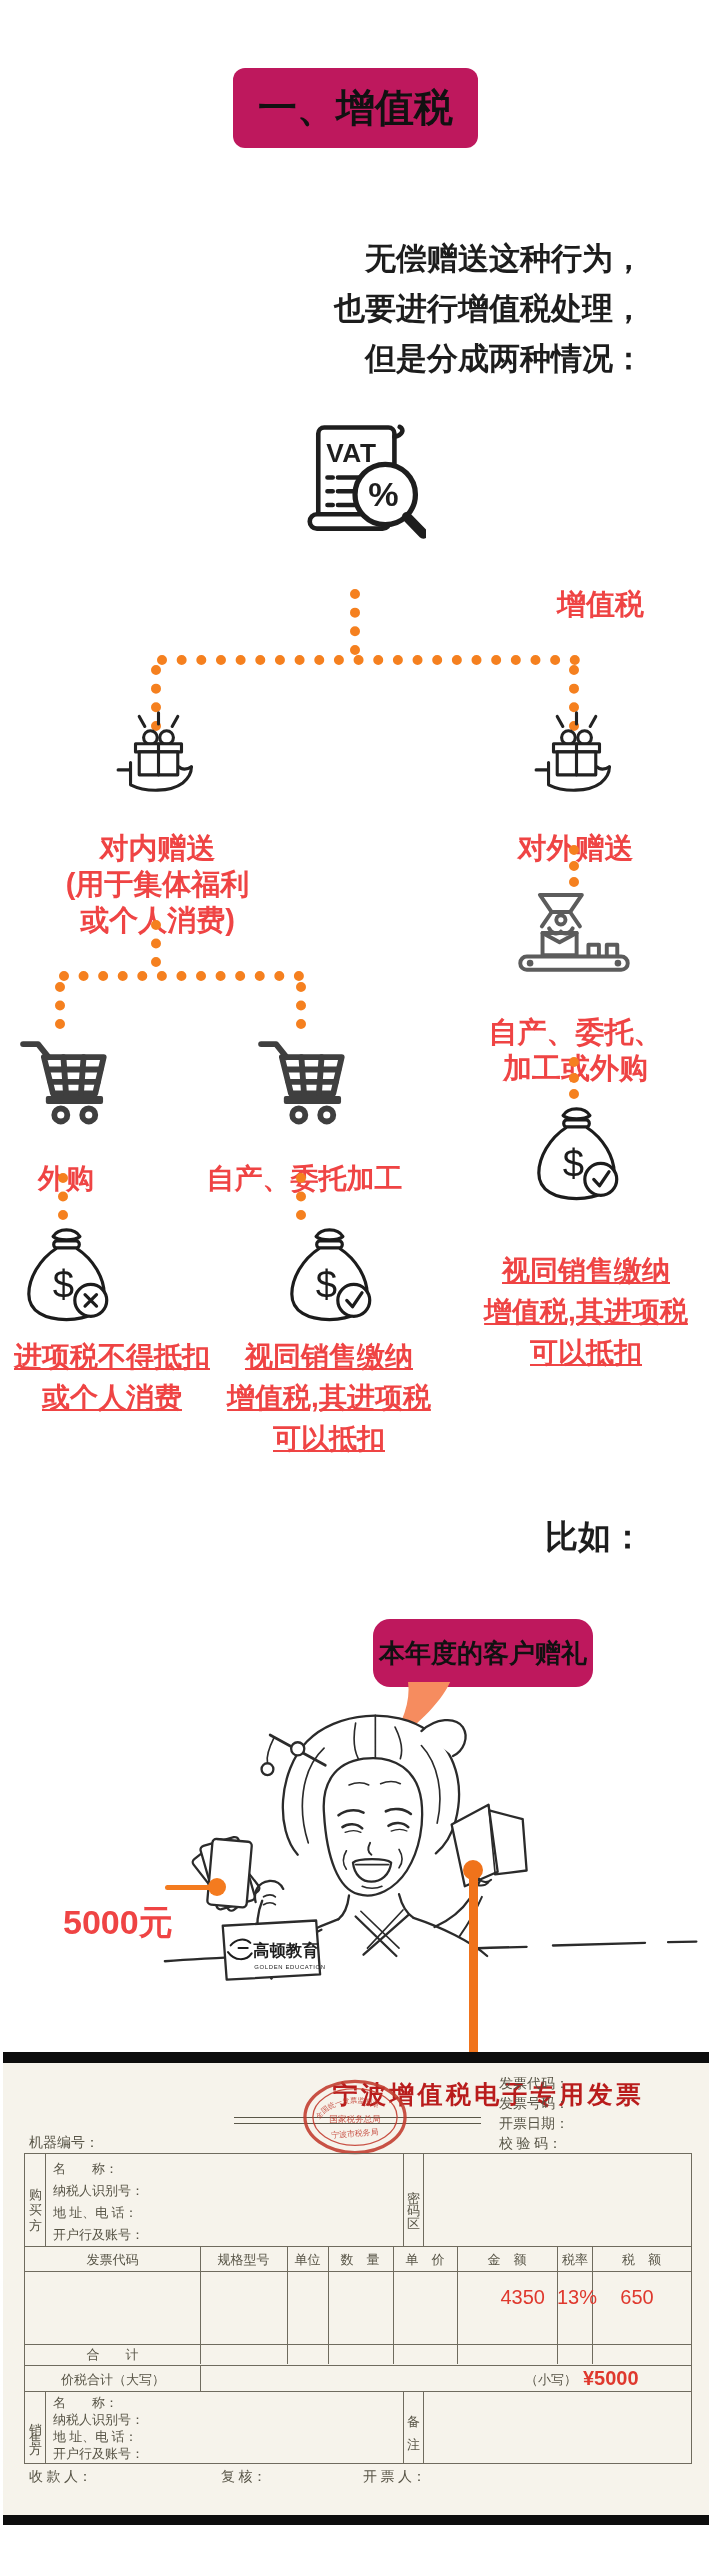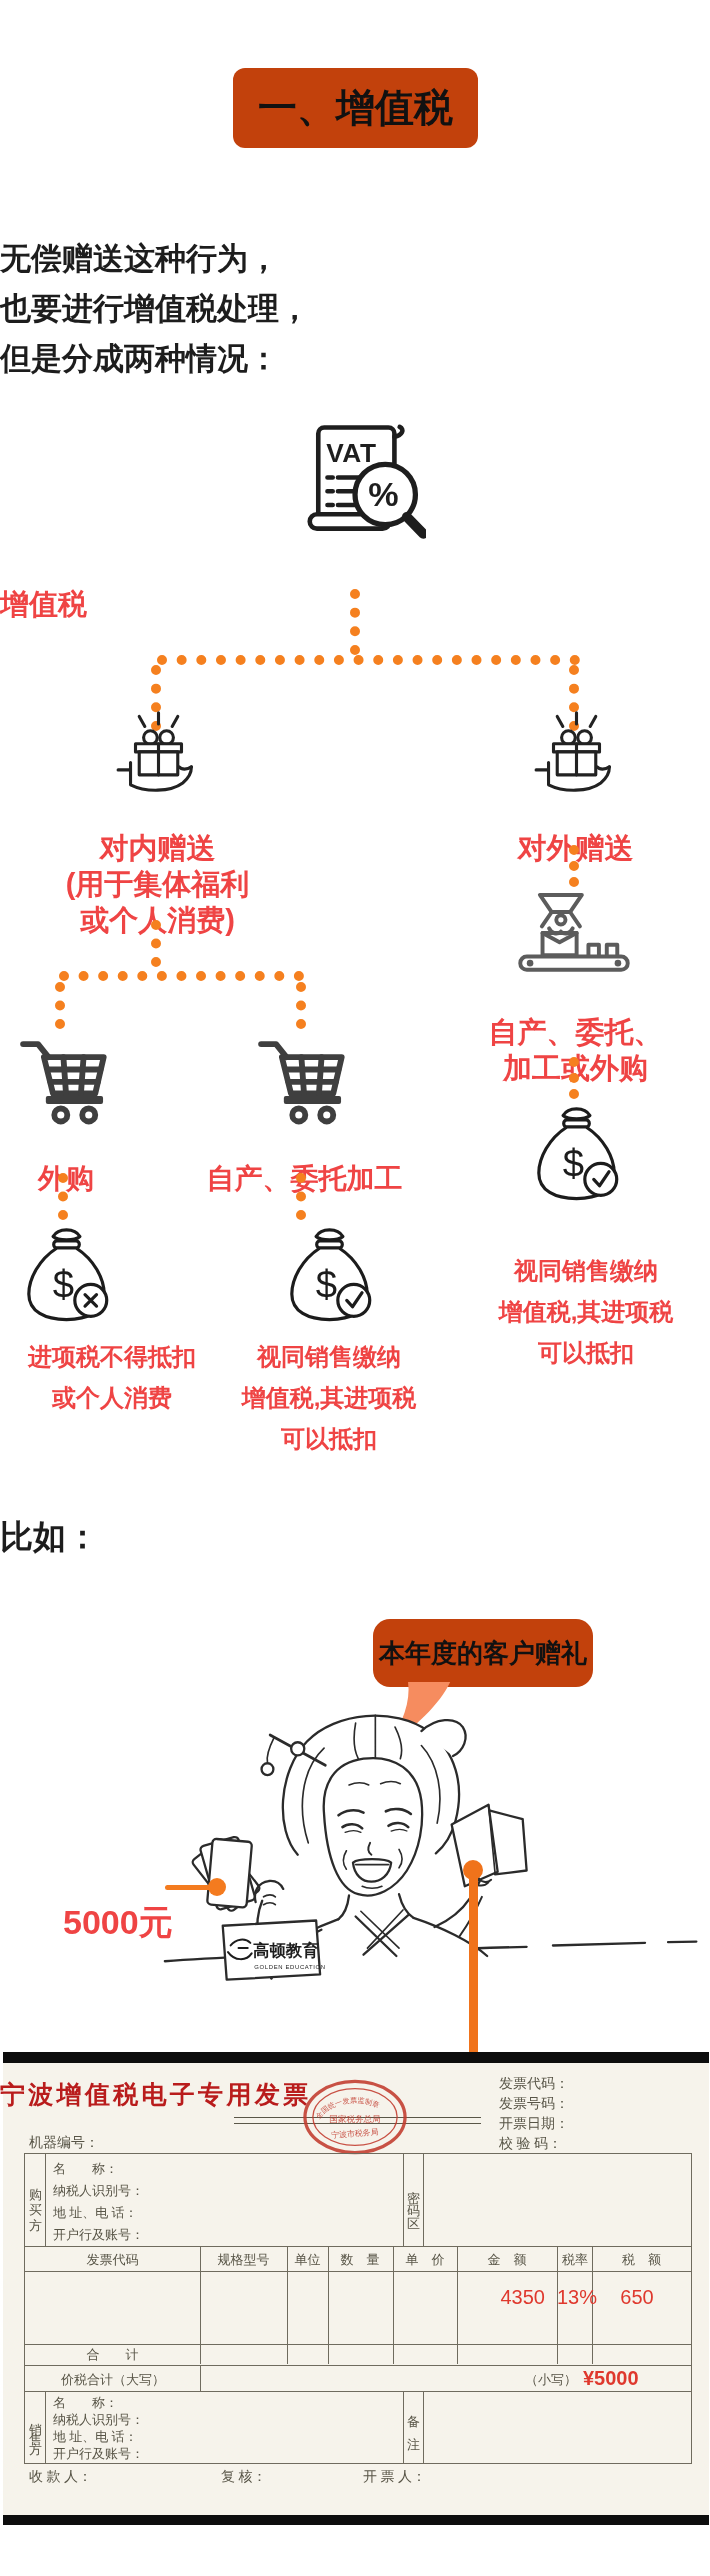--- a/index.html
+++ b/index.html
@@ -10,7 +10,7 @@
   .orange-txt{color:#ef4444;font-weight:bold;margin-top:32px;}
   .dot-v{width:0;border-left:10.5px dotted #F5801F;}
   .dot-h{height:0;border-top:10.5px dotted #F5801F;}
-  .salmon{background:#c2410c;}
+  .salmon{background:#be185d;}
   .pill{border-radius:12px;display:flex;align-items:center;justify-content:center;}
   .tree-label{font-size:29px;line-height:36px;}
   .result-txt{font-size:24px;line-height:41px;white-space:nowrap;}

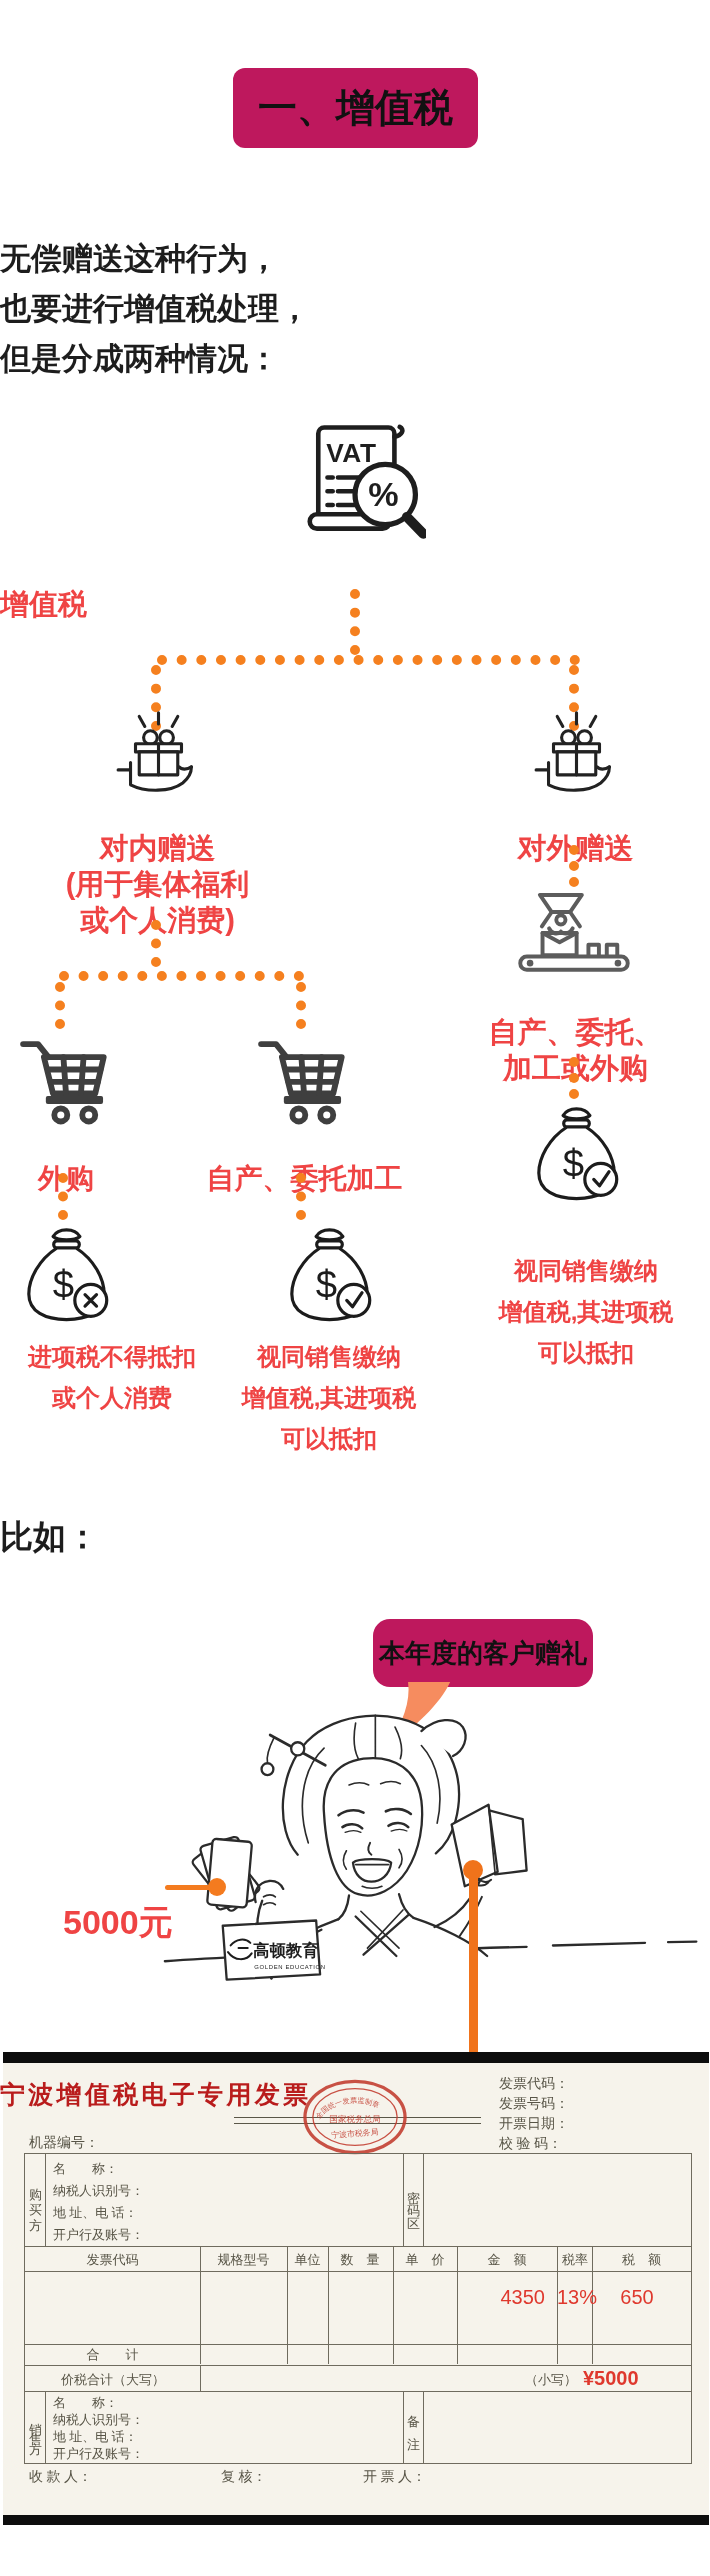--- a/index.html
+++ b/index.html
@@ -6,7 +6,7 @@
   body{font-family:"Liberation Sans","DejaVu Sans",sans-serif;}
   .page{position:relative;width:711px;height:2576px;background:#ffffff;overflow:hidden;}
   .abs{position:absolute;}
-  .ctr{left:0;width:603px;text-align:left;}
+  .ctr{left:0;width:603px;text-align:right;padding-left:41px;}
   .orange-txt{color:#ef4444;font-weight:bold;margin-top:32px;}
   .dot-v{width:0;border-left:10.5px dotted #F5801F;}
   .dot-h{height:0;border-top:10.5px dotted #F5801F;}

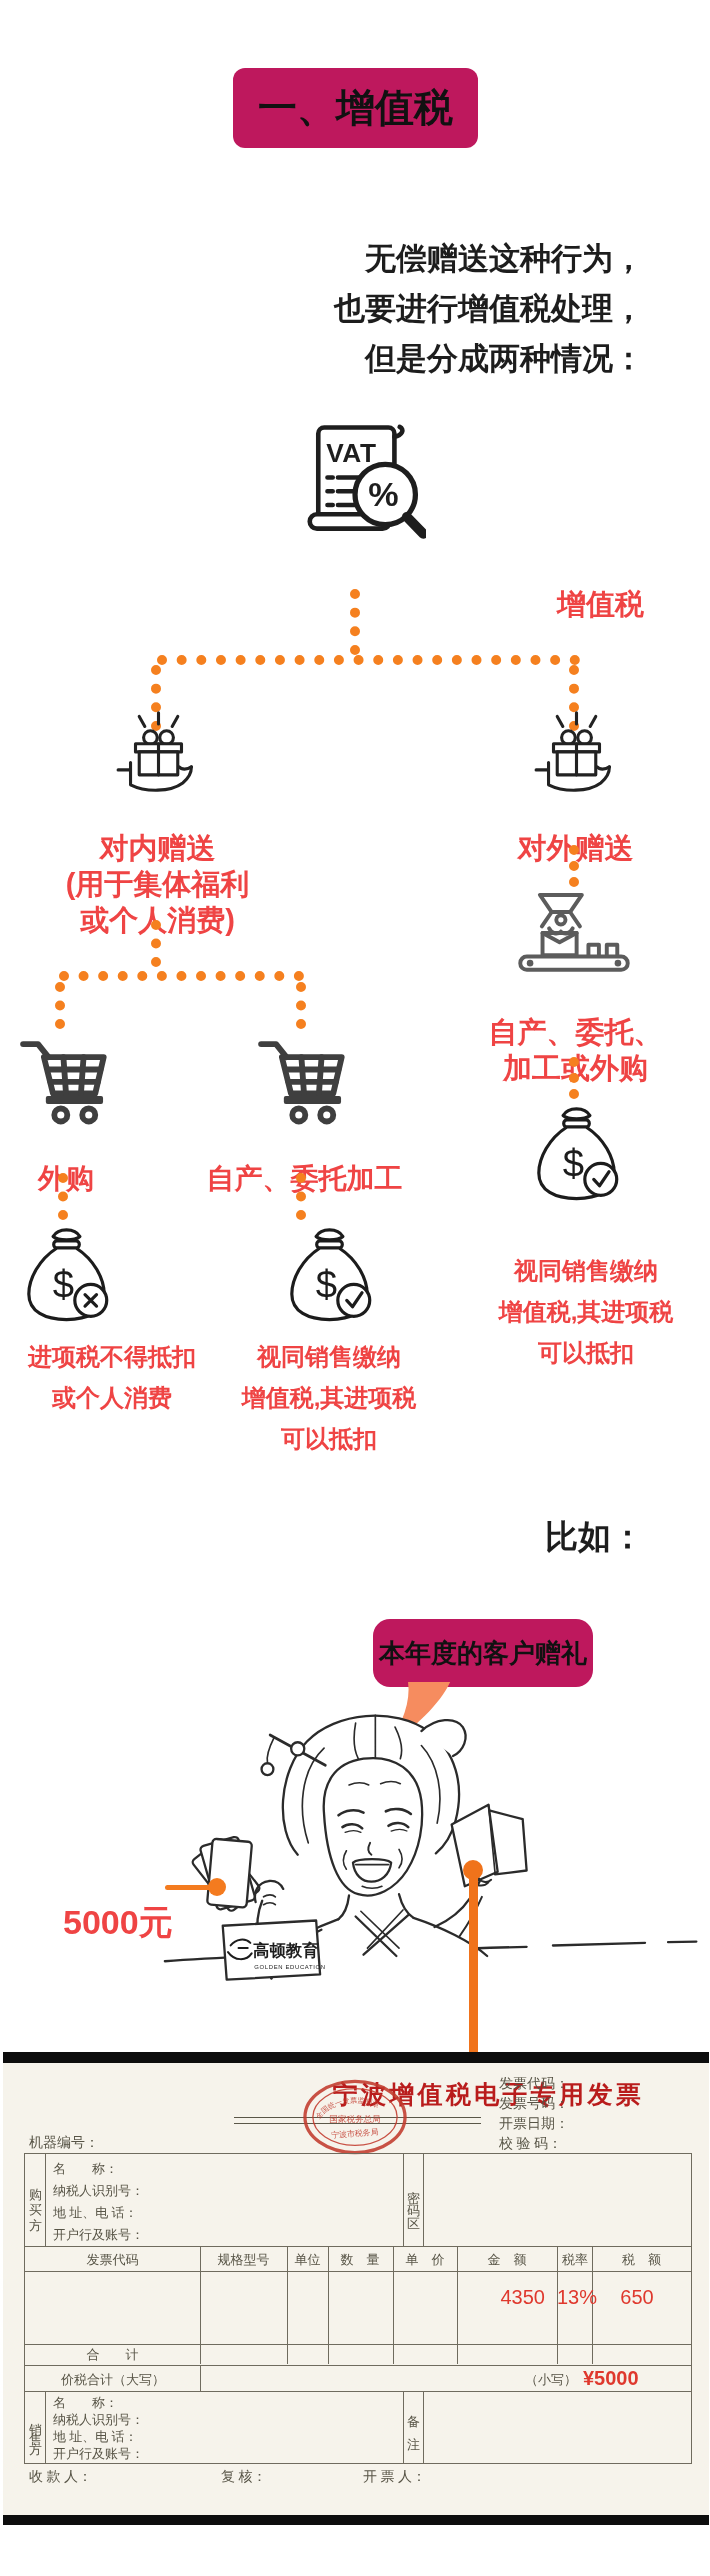--- a/index.html
+++ b/index.html
@@ -13,7 +13,7 @@
   .salmon{background:#be185d;}
   .pill{border-radius:12px;display:flex;align-items:center;justify-content:center;}
   .tree-label{font-size:29px;line-height:36px;}
-  .result-txt{font-size:24px;line-height:41px;white-space:nowrap;}
+  .result-txt{font-size:28px;line-height:41px;white-space:nowrap;text-decoration:underline;}
   .inv{font-family:"Liberation Serif","DejaVu Serif",serif;color:#575446;}
   .inv-line{position:absolute;background:#6f6b5e;}
   .vlabel{writing-mode:vertical-rl;text-orientation:upright;font-size:13px;margin:auto;}

